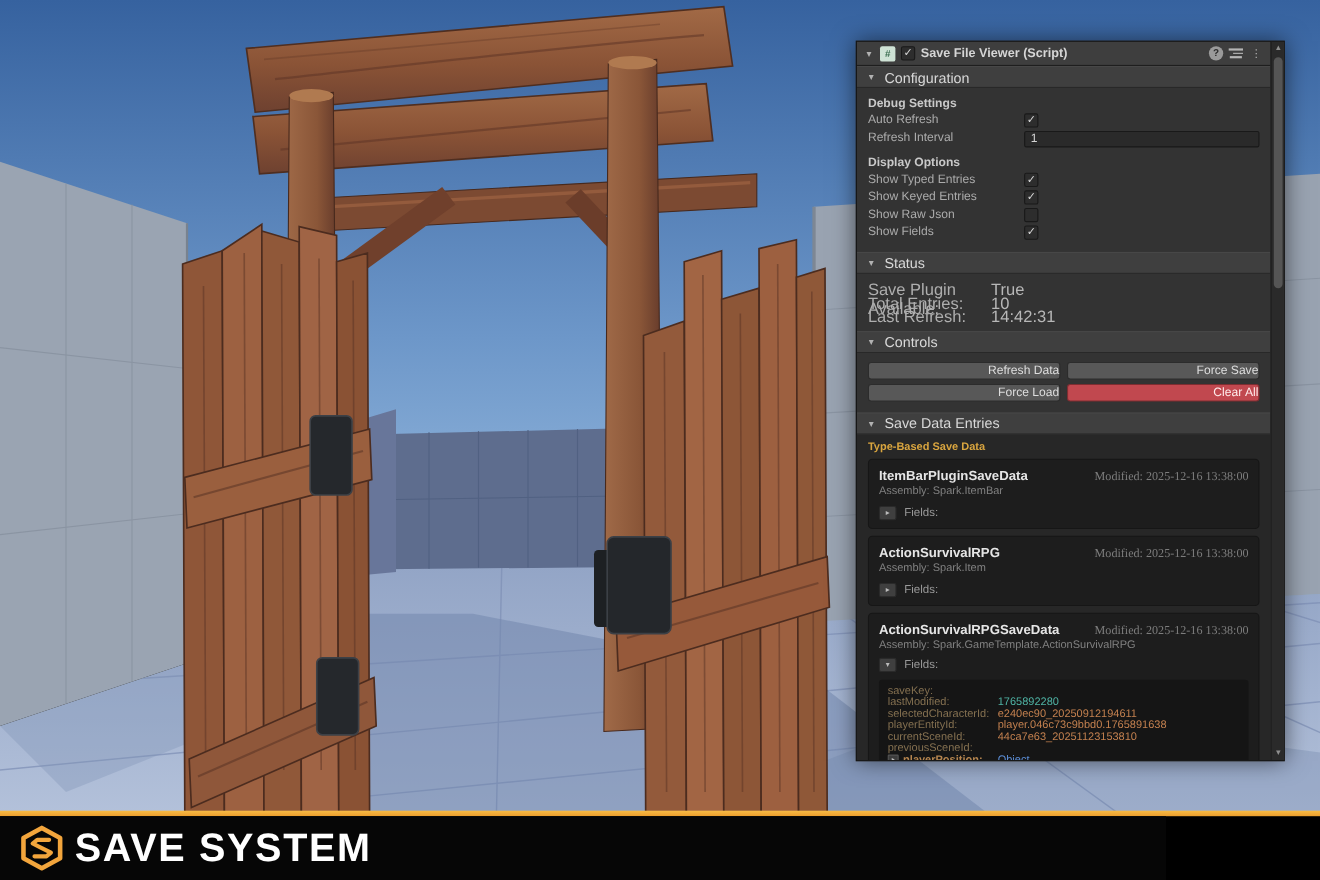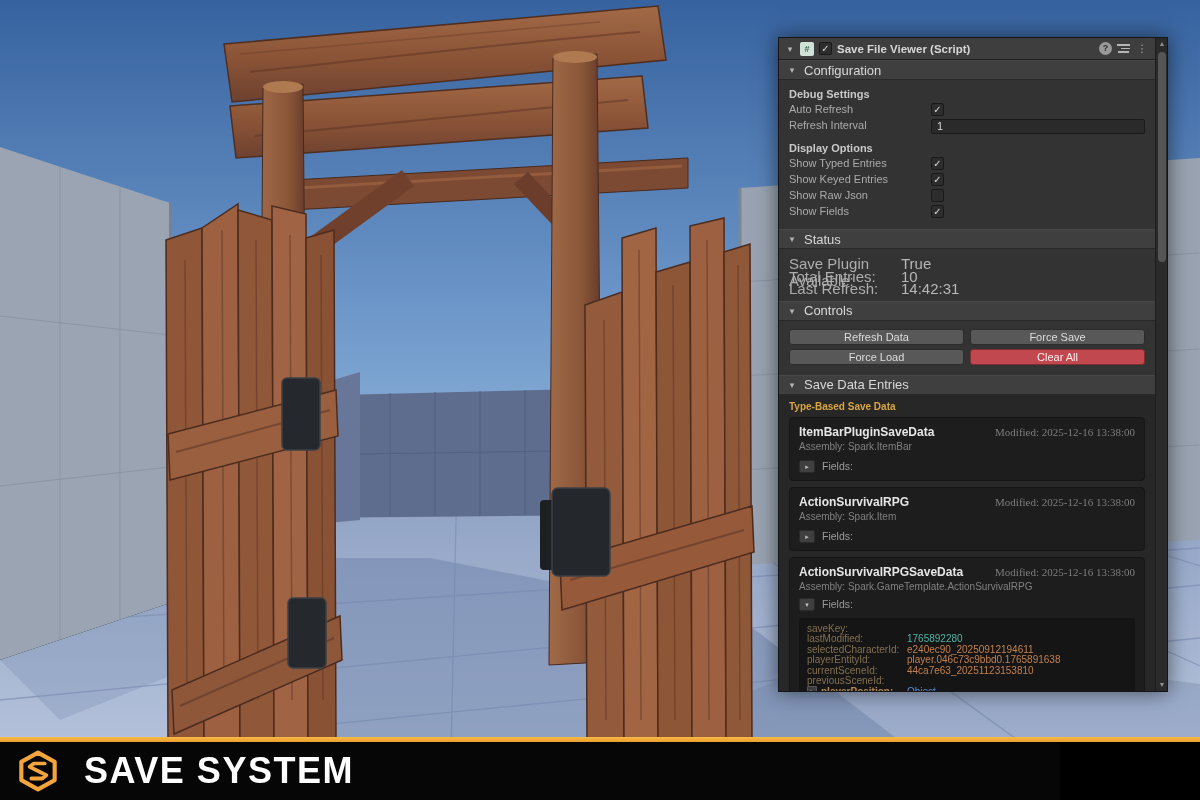--- a/index.html
+++ b/index.html
@@ -66,7 +66,7 @@
   
   .btn-grid { display:grid; grid-template-columns:1fr 1fr; gap:4px 6px; padding:2px 0 2px 0; }
   .u-btn { height:16px; background:#585858; border:1px solid #2c2c2c; border-radius:3px;
-           color:#dddddd; font-size:11px; text-align:center; line-height:14px; }
+           color:#dddddd; font-size:11px; text-align:right; line-height:14px; }
   .u-btn.danger { background:#c1484f; border-color:#7e2d31; color:#ffecec; }
 
   

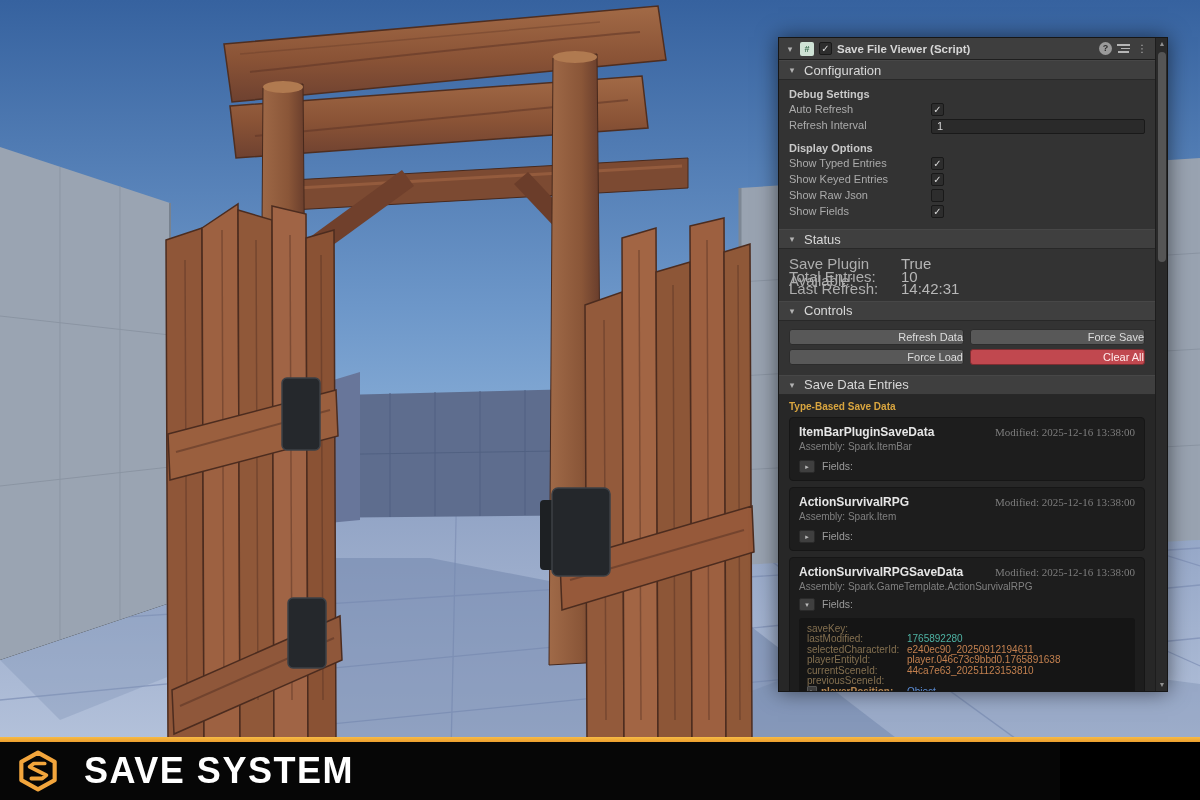--- a/index.html
+++ b/index.html
@@ -98,7 +98,7 @@
   #banner-line { position:absolute; left:0; top:737px; width:1200px; height:5px;
                  background:linear-gradient(#f7bb45, #ec9e2d); }
   #banner { position:absolute; left:0; top:742px; width:1060px; height:58px; background:#060606;
-            display:flex; align-items:center; padding-left:18px; gap:26px; }
+            display:flex; align-items:center; padding-left:18px; gap:10px; }
   #banner-title { color:#ffffff; font-size:36px; font-weight:800; letter-spacing:1.5px; }
 </style>
 </head>

